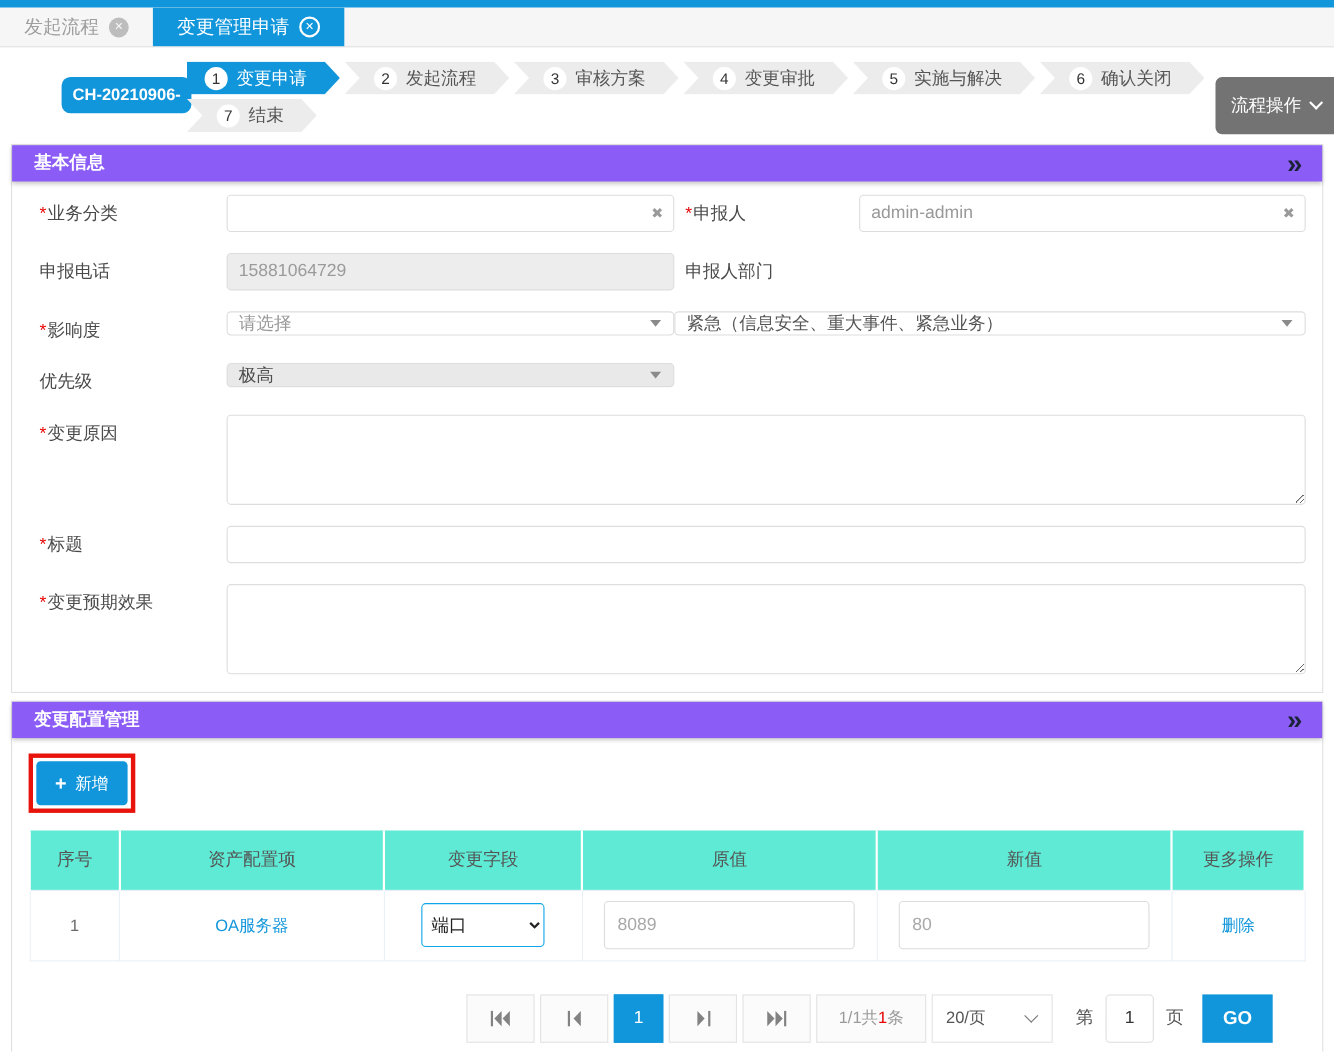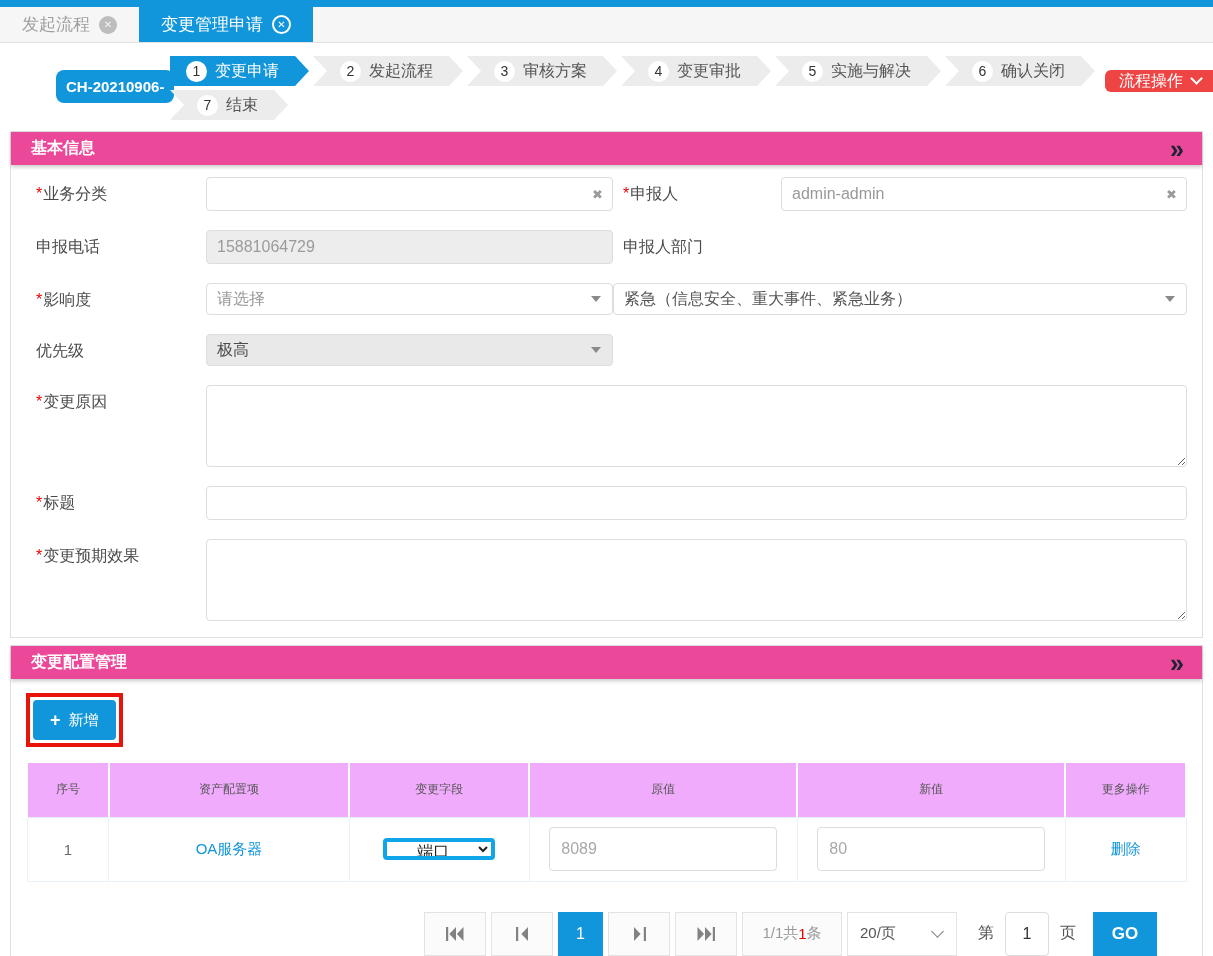--- a/index.html
+++ b/index.html
@@ -31,7 +31,7 @@
   .step.active { background:#1296db; color:#fff; }
   .step .num { width:21px; height:21px; border-radius:50%; background:#fff; color:#333;
     font-size:14px; display:flex; align-items:center; justify-content:center; flex:none; }
-  .flow-btn { position:absolute; right:0; top:27px; height:22px; background:#ef4444; color:#fff;
+  .flow-btn { position:absolute; right:0; top:27px; height:52px; background:#737373; color:#fff;
     border:none; border-radius:6px 0 0 6px; font-size:16px; padding:0 12px 0 14px;
     display:flex; align-items:center; gap:9px; cursor:pointer; font-family:inherit; }
   .chev-dn { width:9px; height:9px; border-right:2px solid #fff; border-bottom:2px solid #fff;

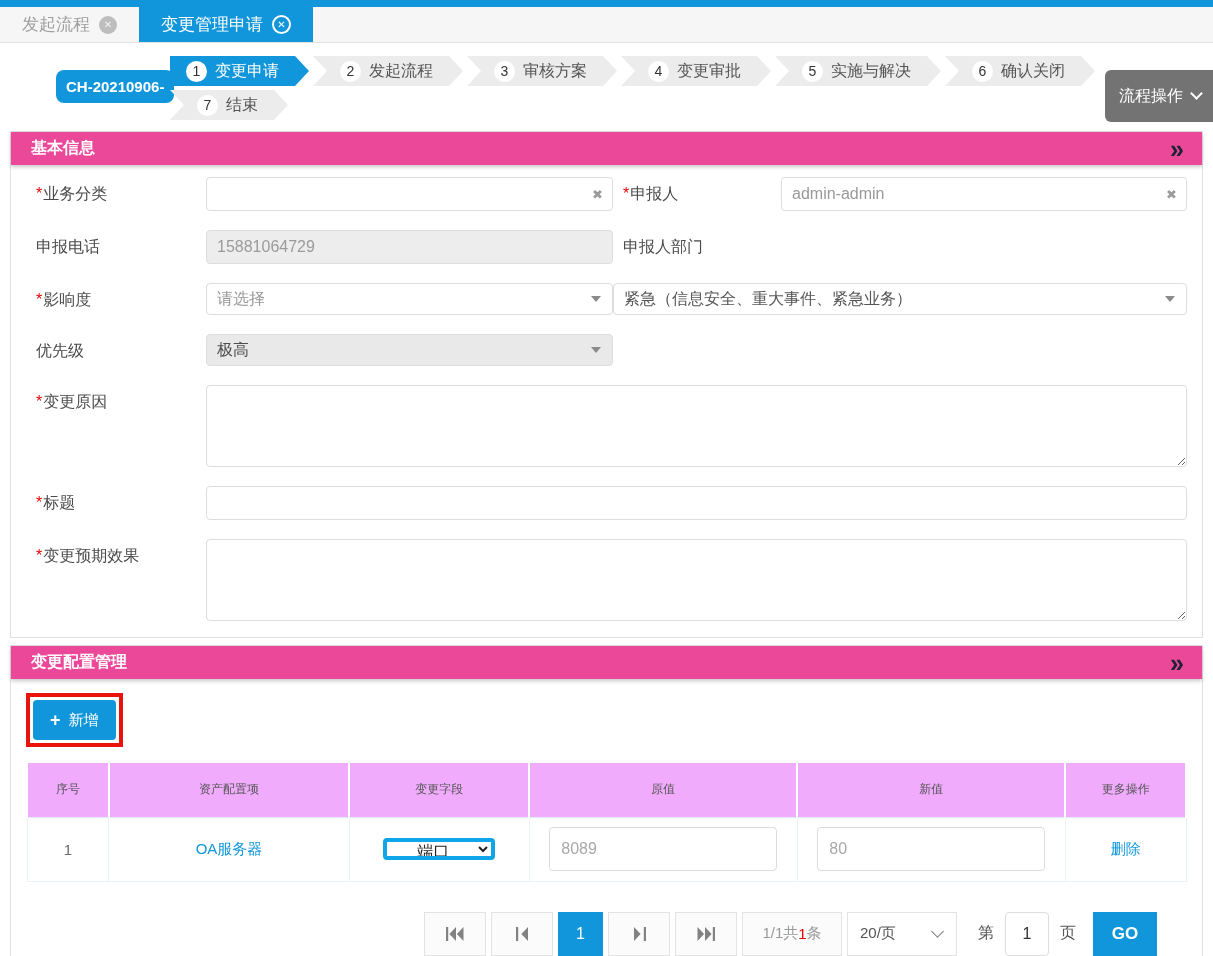--- a/index.html
+++ b/index.html
@@ -40,7 +40,7 @@
 
   
   .section { margin:0 10px 7px; border:1px solid #e0e0e0; background:#fff; }
-  .section-header { height:33px; background:#ec4899; color:#fff; display:flex; align-items:center;
+  .section-header { height:33px; background:#8b5cf6; color:#fff; display:flex; align-items:center;
     padding:0 20px; font-size:16px; font-weight:bold; box-shadow:0 2px 4px rgba(0,0,0,.22);
     position:relative; z-index:2; }
   .collapse { margin-left:auto; color:#1b2437; font-size:25px; font-weight:bold;

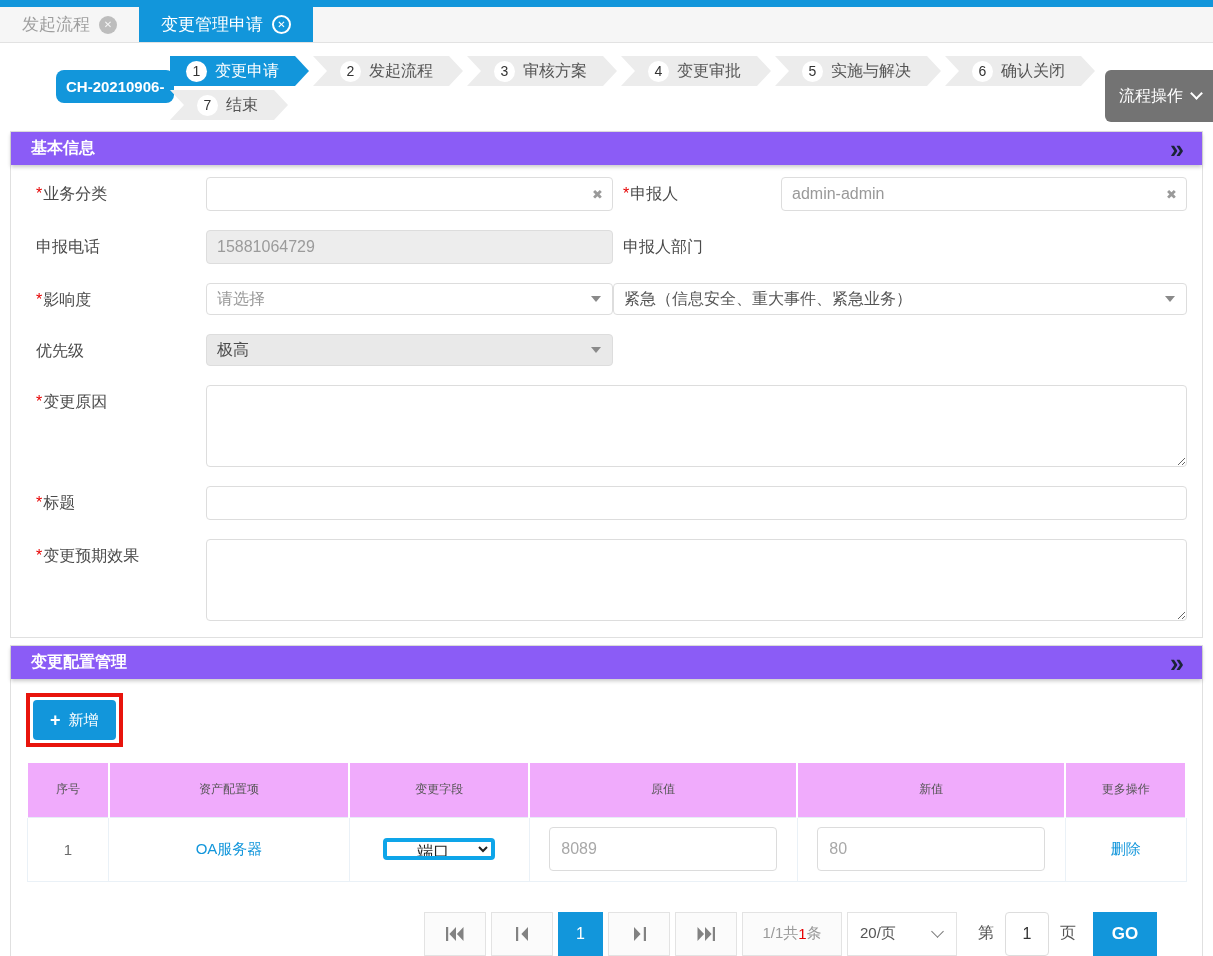--- a/index.html
+++ b/index.html
@@ -65,7 +65,7 @@
   .input.disabled { background:#ededed; color:#9b9b9b; }
   .clear-x { position:absolute; right:10px; top:50%; transform:translateY(-50%);
     color:#9a9a9a; font-size:13px; font-weight:bold; cursor:pointer; }
-  .select-box { height:32px; border:1px solid #ddd; border-radius:4px; background:#fff;
+  .select-box { height:22px; border:1px solid #ddd; border-radius:4px; background:#fff;
     display:flex; align-items:center; padding:0 30px 0 10px; font-size:16px; color:#555;
     position:relative; cursor:pointer; }
   .select-box.placeholder { color:#999; }

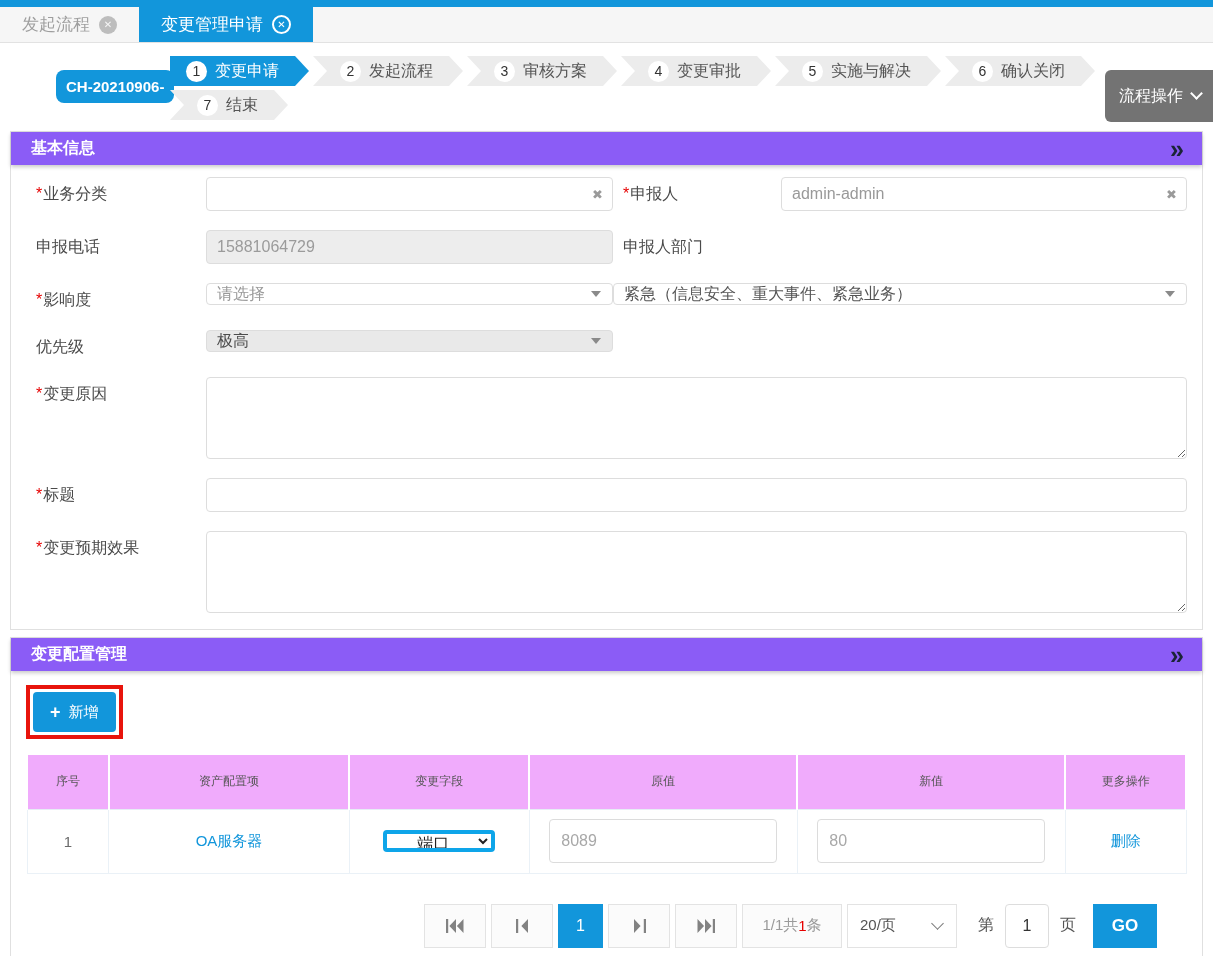--- a/index.html
+++ b/index.html
@@ -82,7 +82,7 @@
   .plus { font-size:18px; font-weight:bold; line-height:1; }
 
   .ctable { width:100%; border-collapse:collapse; margin-top:8px; table-layout:fixed; }
-  .ctable th { background:#f0abfc; height:54px; font-weight:normal; font-size:12px; color:#555;
+  .ctable th { background:#5eead4; height:54px; font-weight:normal; font-size:16px; color:#555;
     border:2px solid #fff; border-top:none; border-bottom:1px solid #e6eef5; }
   .ctable td { border:1px solid #eaf1f7; height:64px; text-align:center; font-size:15px; color:#6b6b6b; }
   .col-seq{width:80px;} .col-asset{width:235px;} .col-field{width:176px;}

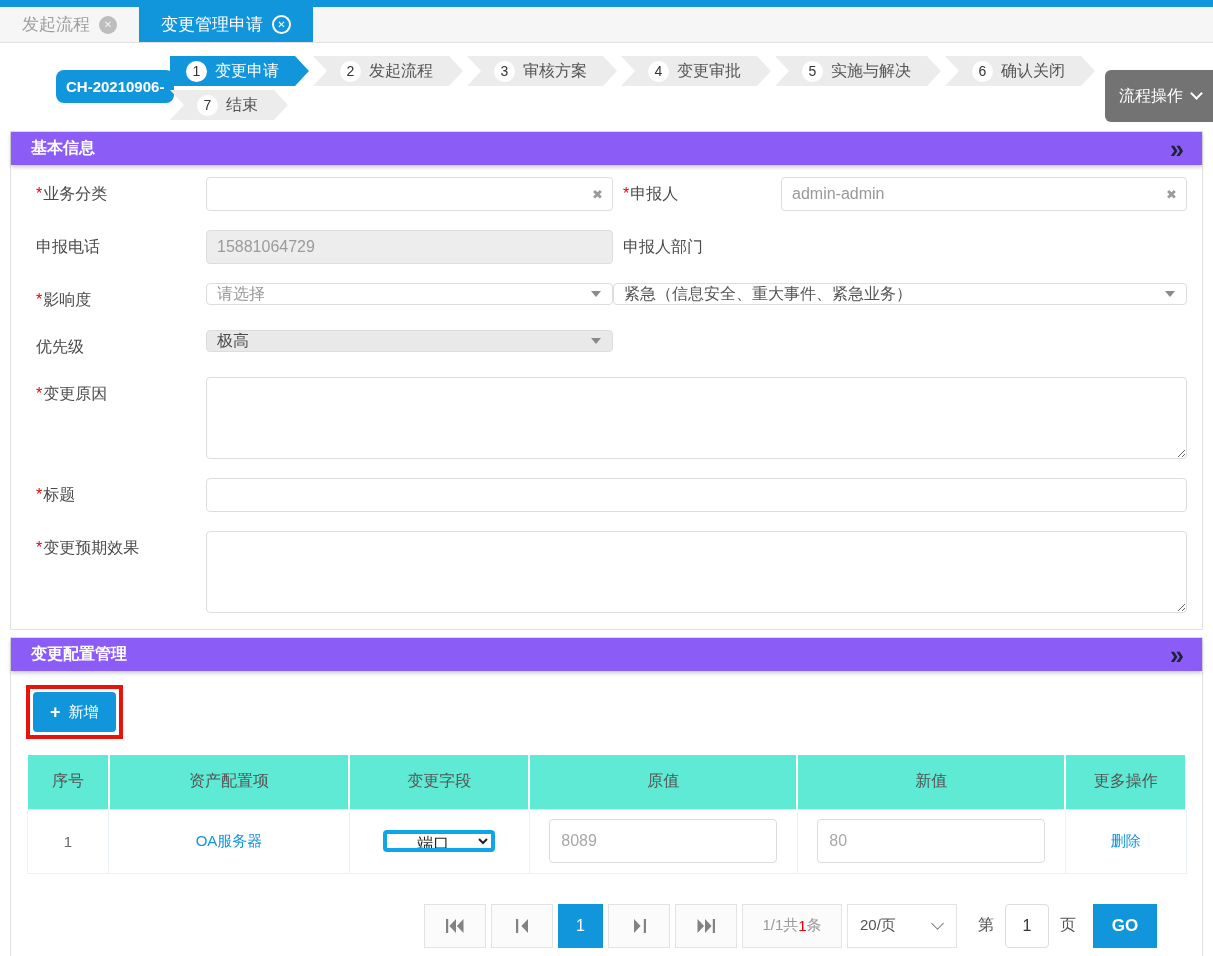--- a/index.html
+++ b/index.html
@@ -88,8 +88,8 @@
   .col-seq{width:80px;} .col-asset{width:235px;} .col-field{width:176px;}
   .col-old{width:262px;} .col-new{width:262px;} .col-act{width:118px;}
   .tlink { color:#1296db; text-decoration:none; font-size:15px; cursor:pointer; }
-  .tselect { width:112px; height:22px; font-size:16px; color:#222; border:4px solid #0ea5e9;
-    border-radius:4px; background:#fff; padding:0 4px; font-family:inherit;text-align:center; }
+  .tselect { width:112px; height:40px; font-size:16px; color:#222; border:1px solid #0ea5e9;
+    border-radius:4px; background:#fff; padding:0 4px; font-family:inherit; }
   .tinput { width:228px; height:44px; border:1px solid #dcdcdc; border-radius:4px; color:#a8a8a8;
     font-size:16px; padding:0 11px; font-family:inherit; outline:none; }
 

